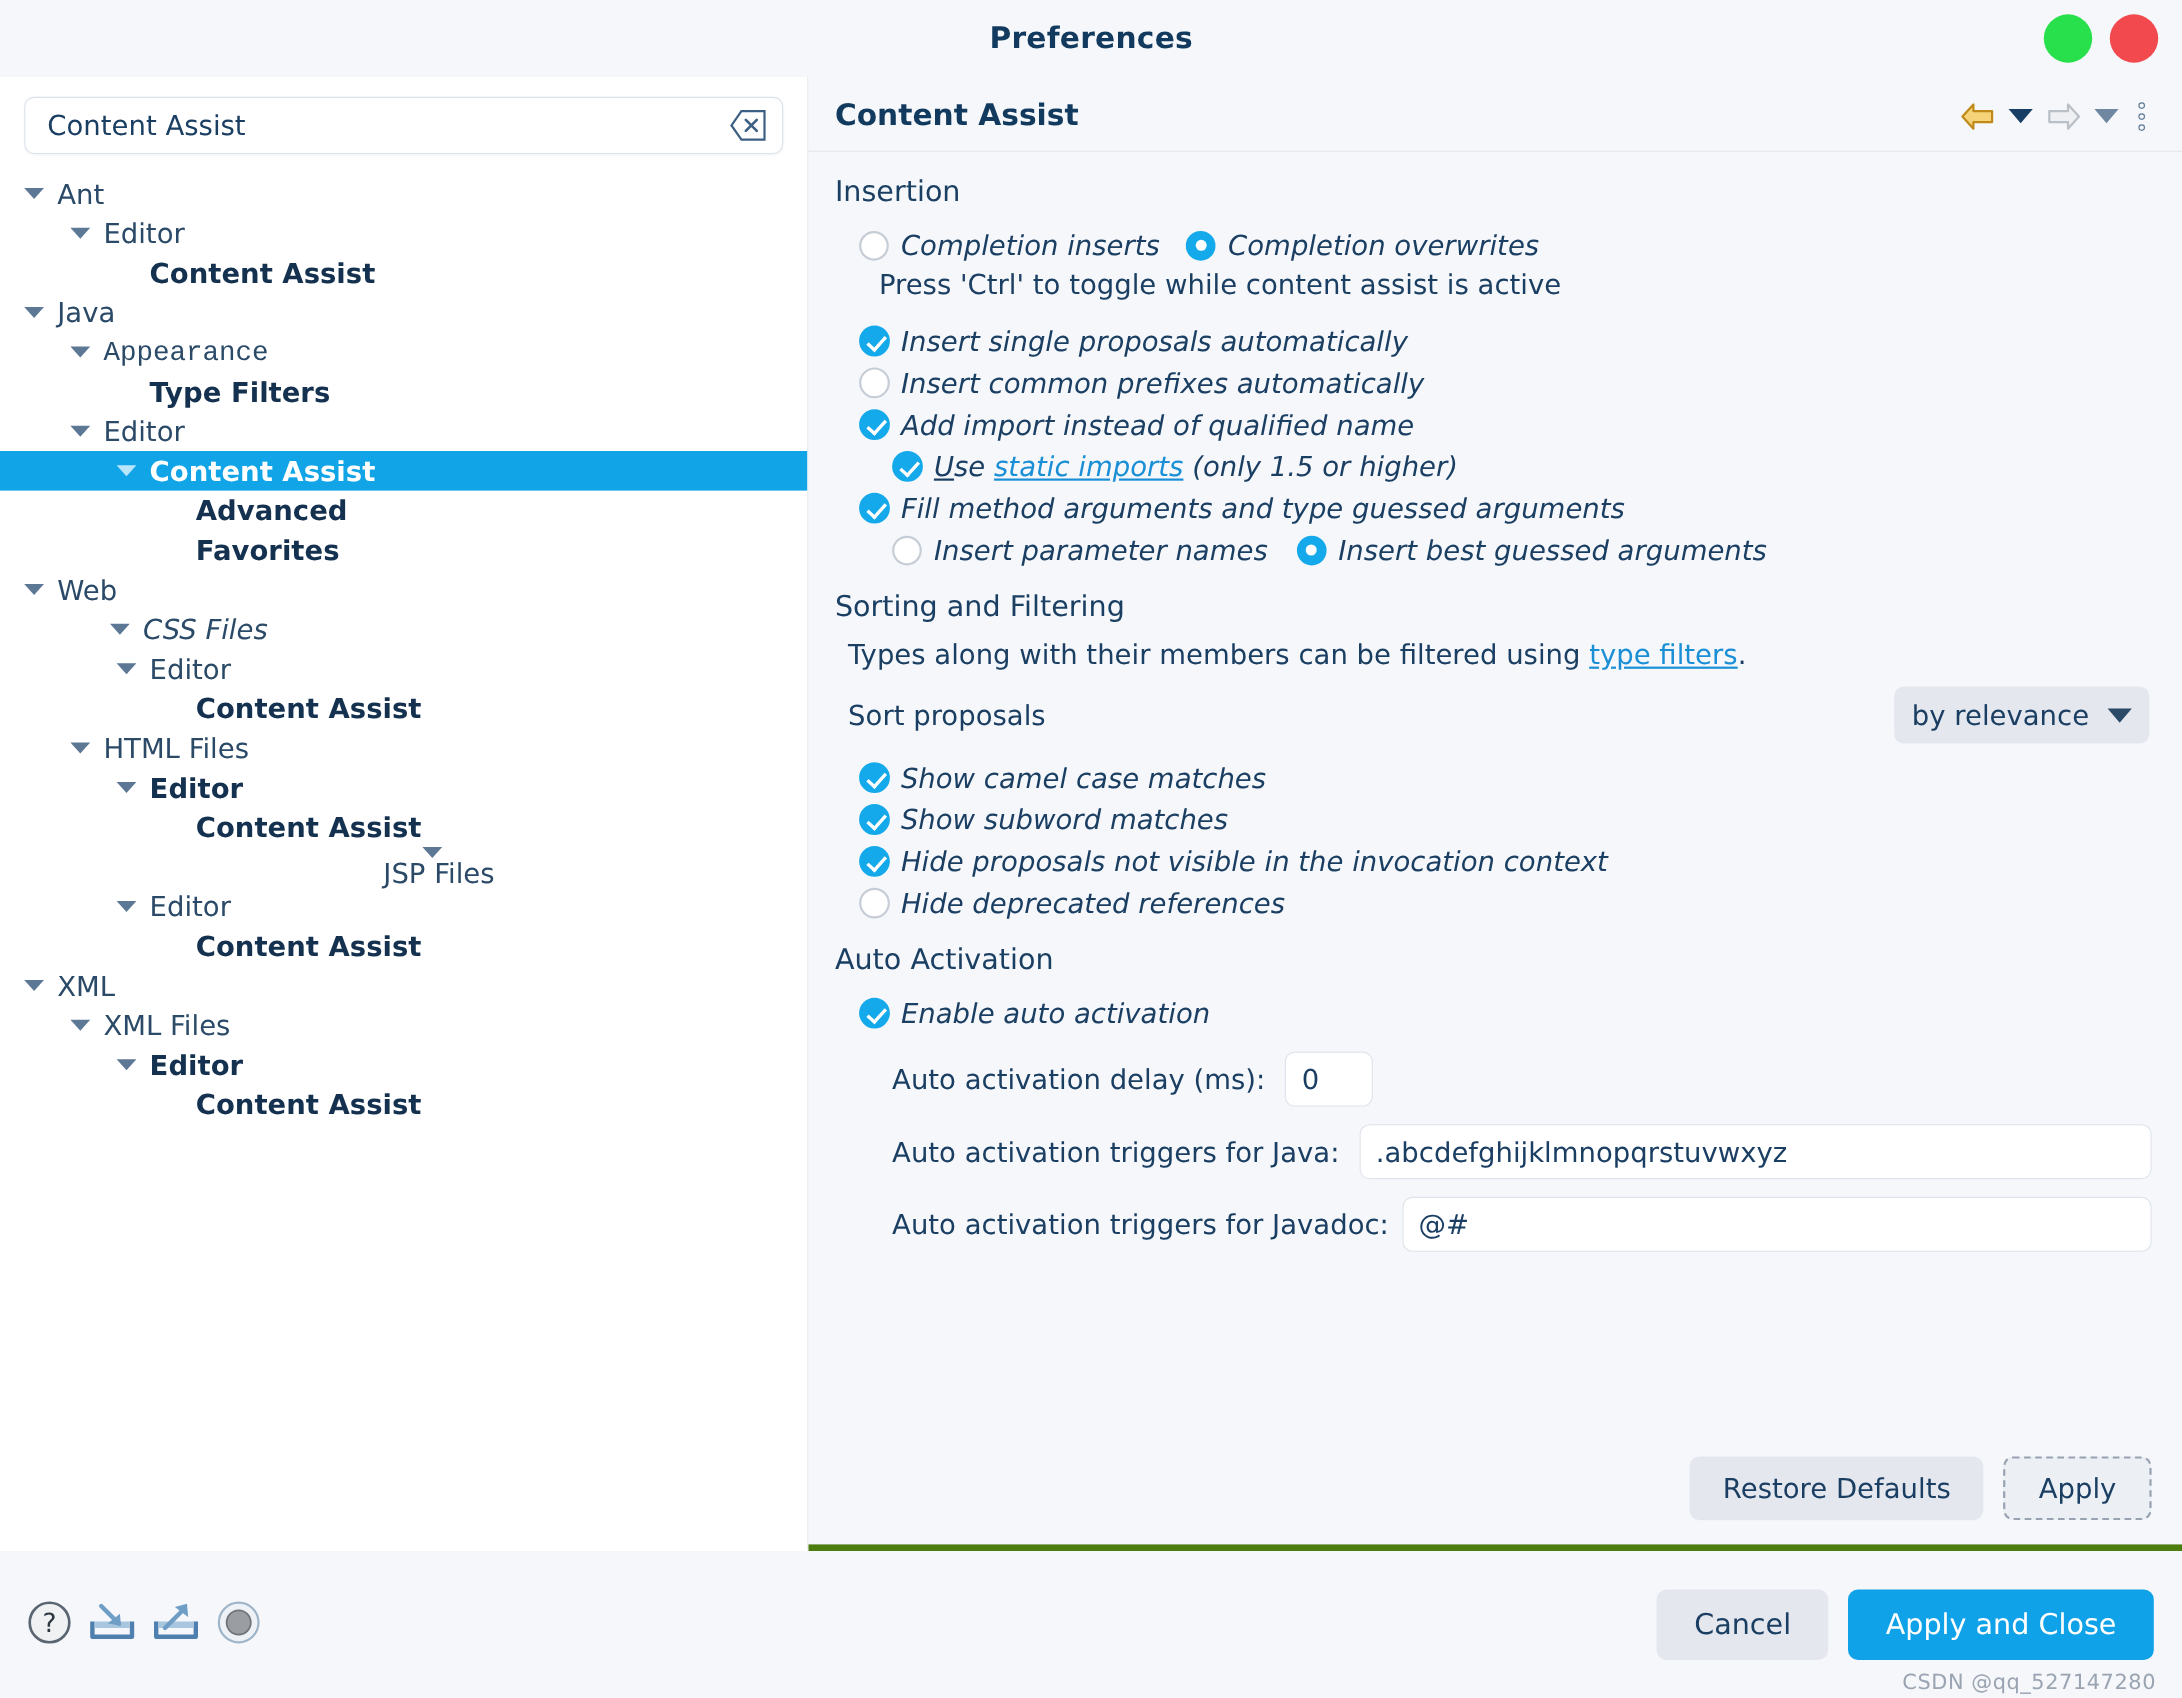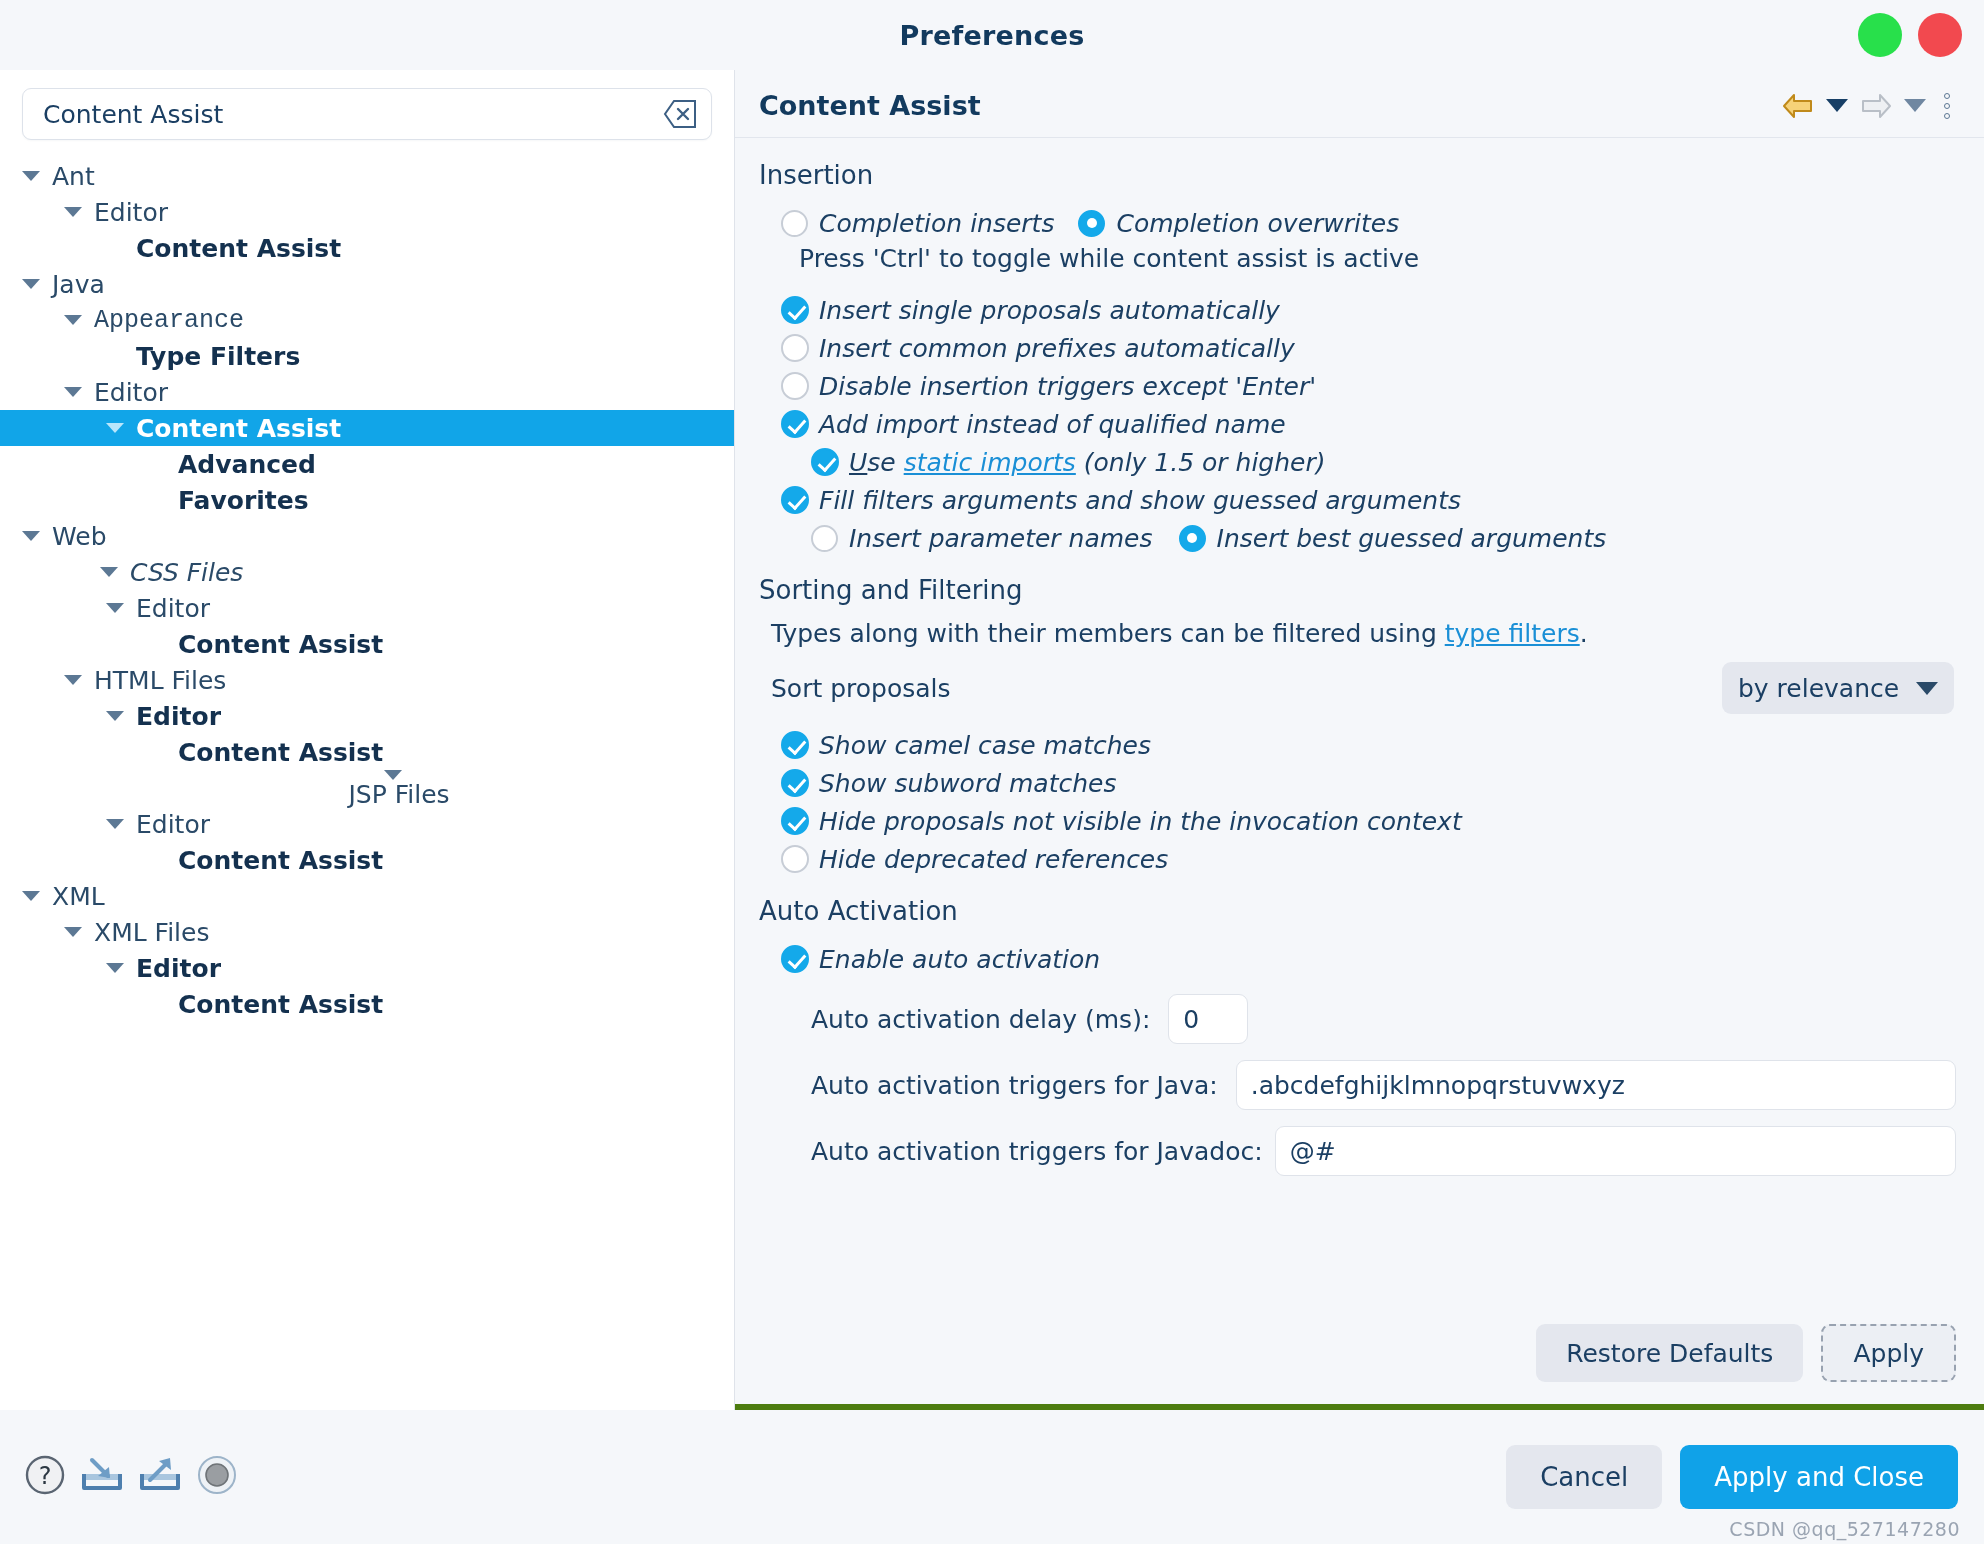--- a/index.html
+++ b/index.html
@@ -389,10 +389,6 @@
         <div class="opt-row indent-1">
           <span class="checkbox"></span>
           <span class="label">Insert common prefixes automatically</span>
-        </div>
-        <div class="opt-row indent-1">
-          <span class="checkbox"></span>
-          <span class="label">Disable insertion triggers except 'Enter'</span>
         </div>
         <div class="opt-row indent-1">
           <span class="checkbox on"></span>

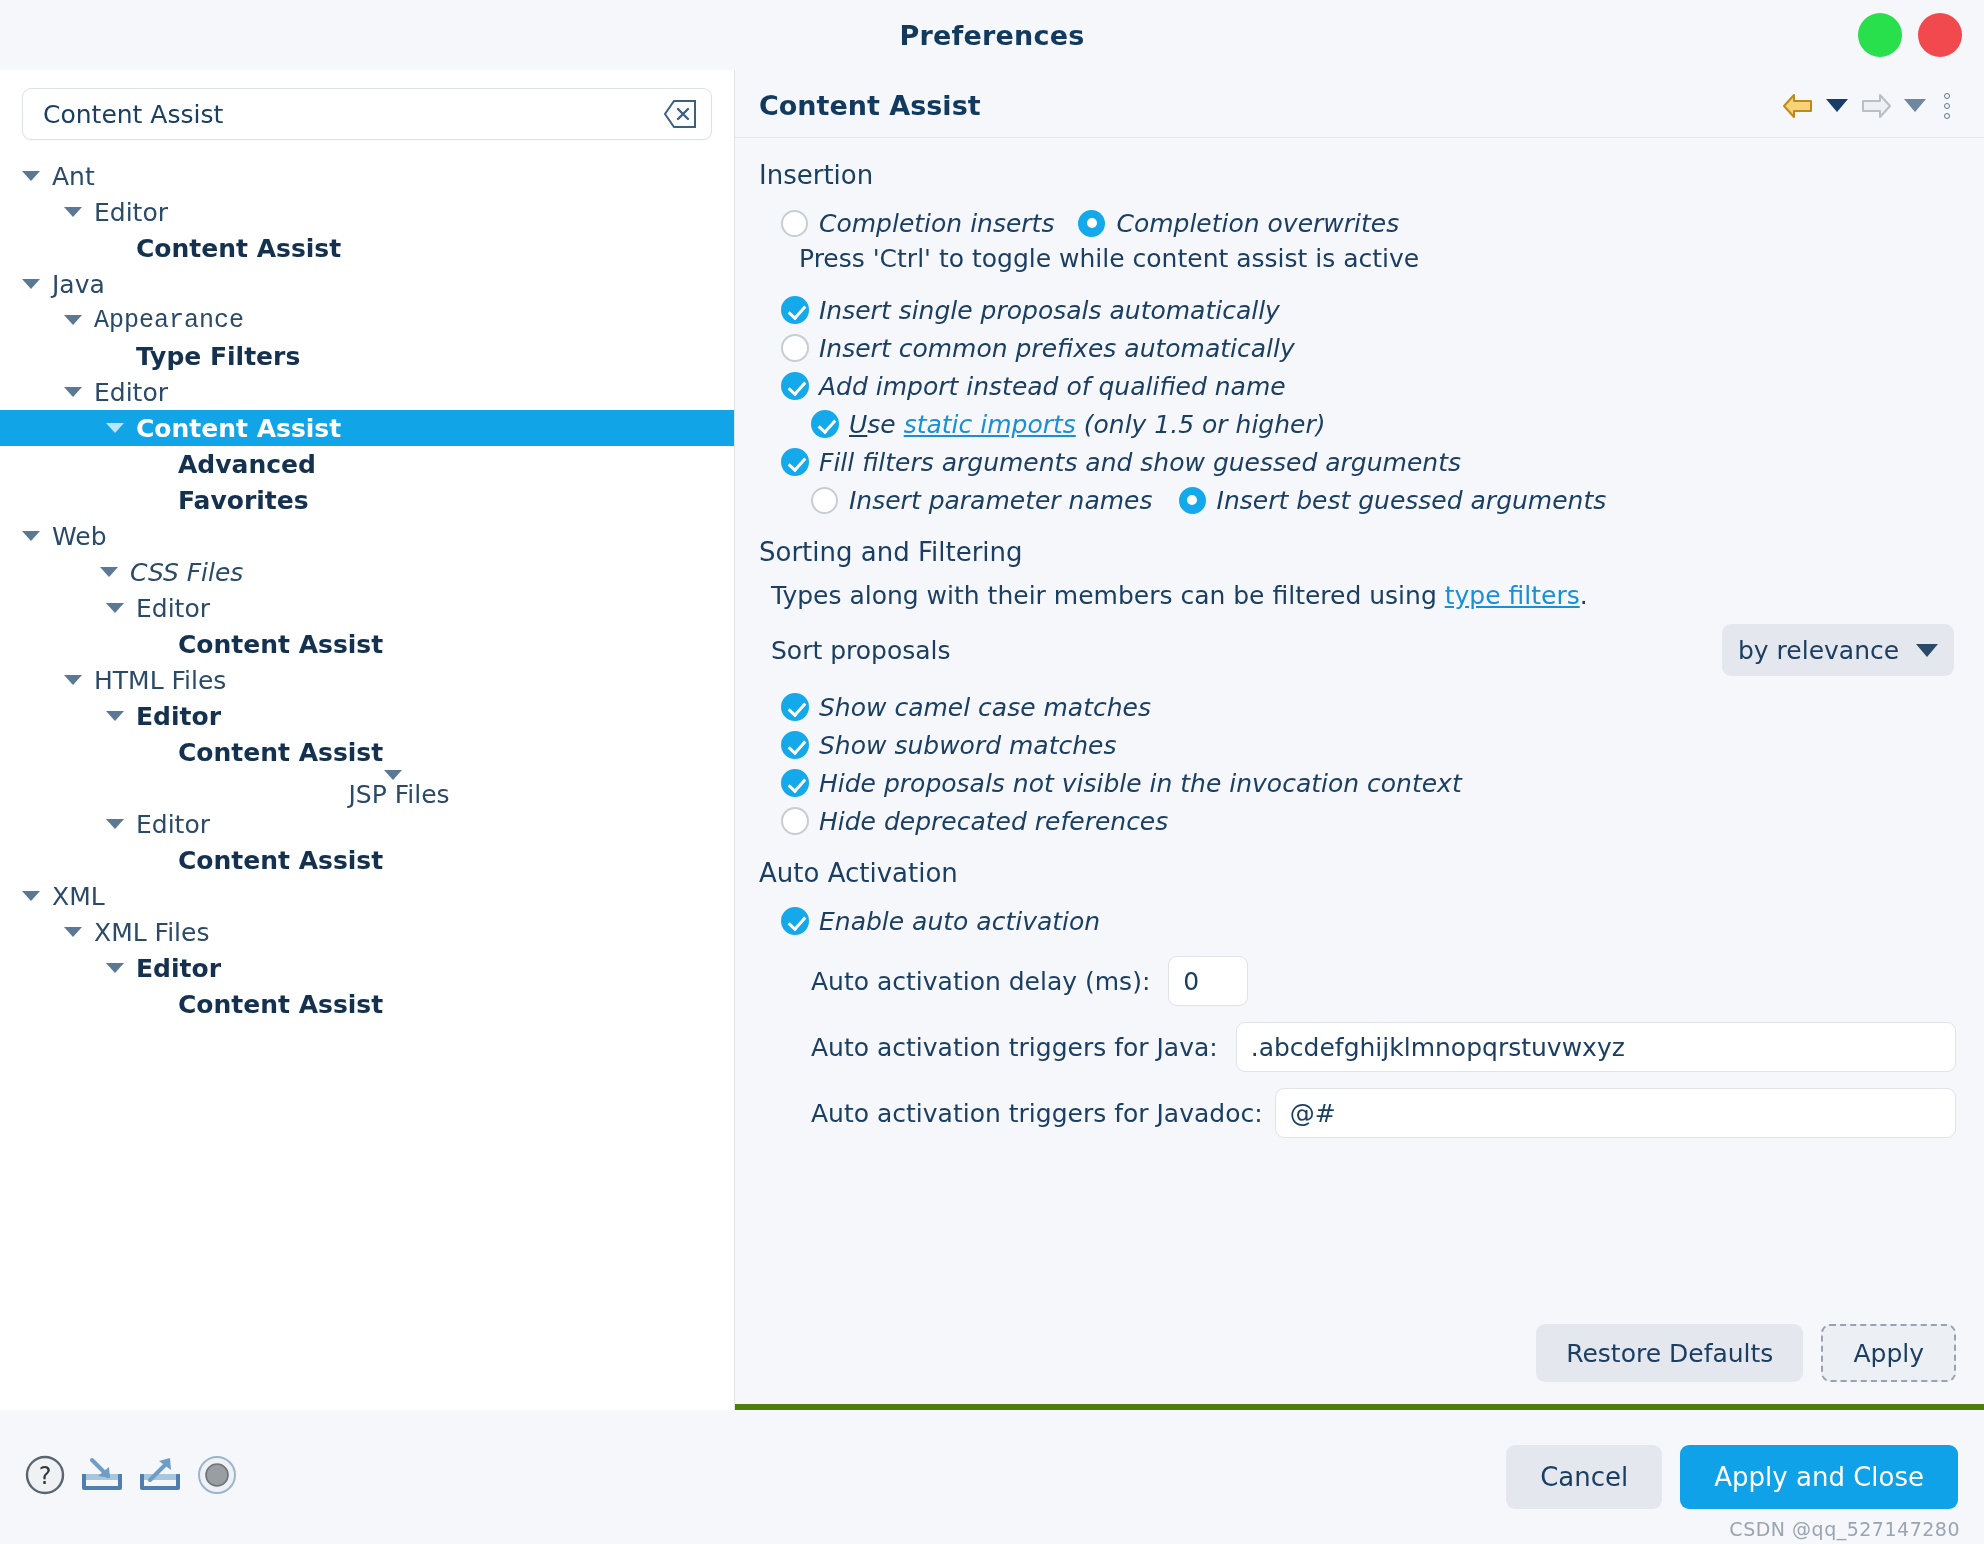--- a/index.html
+++ b/index.html
@@ -404,7 +404,7 @@
 
         <div class="opt-row indent-1">
           <span class="checkbox on"></span>
-          <span class="label">Fill filters arguments and show guessed arguments</span>
+          <span class="label">Fill method arguments and type guessed arguments</span>
         </div>
         <div class="opt-row indent-2">
           <span class="radio"></span>

